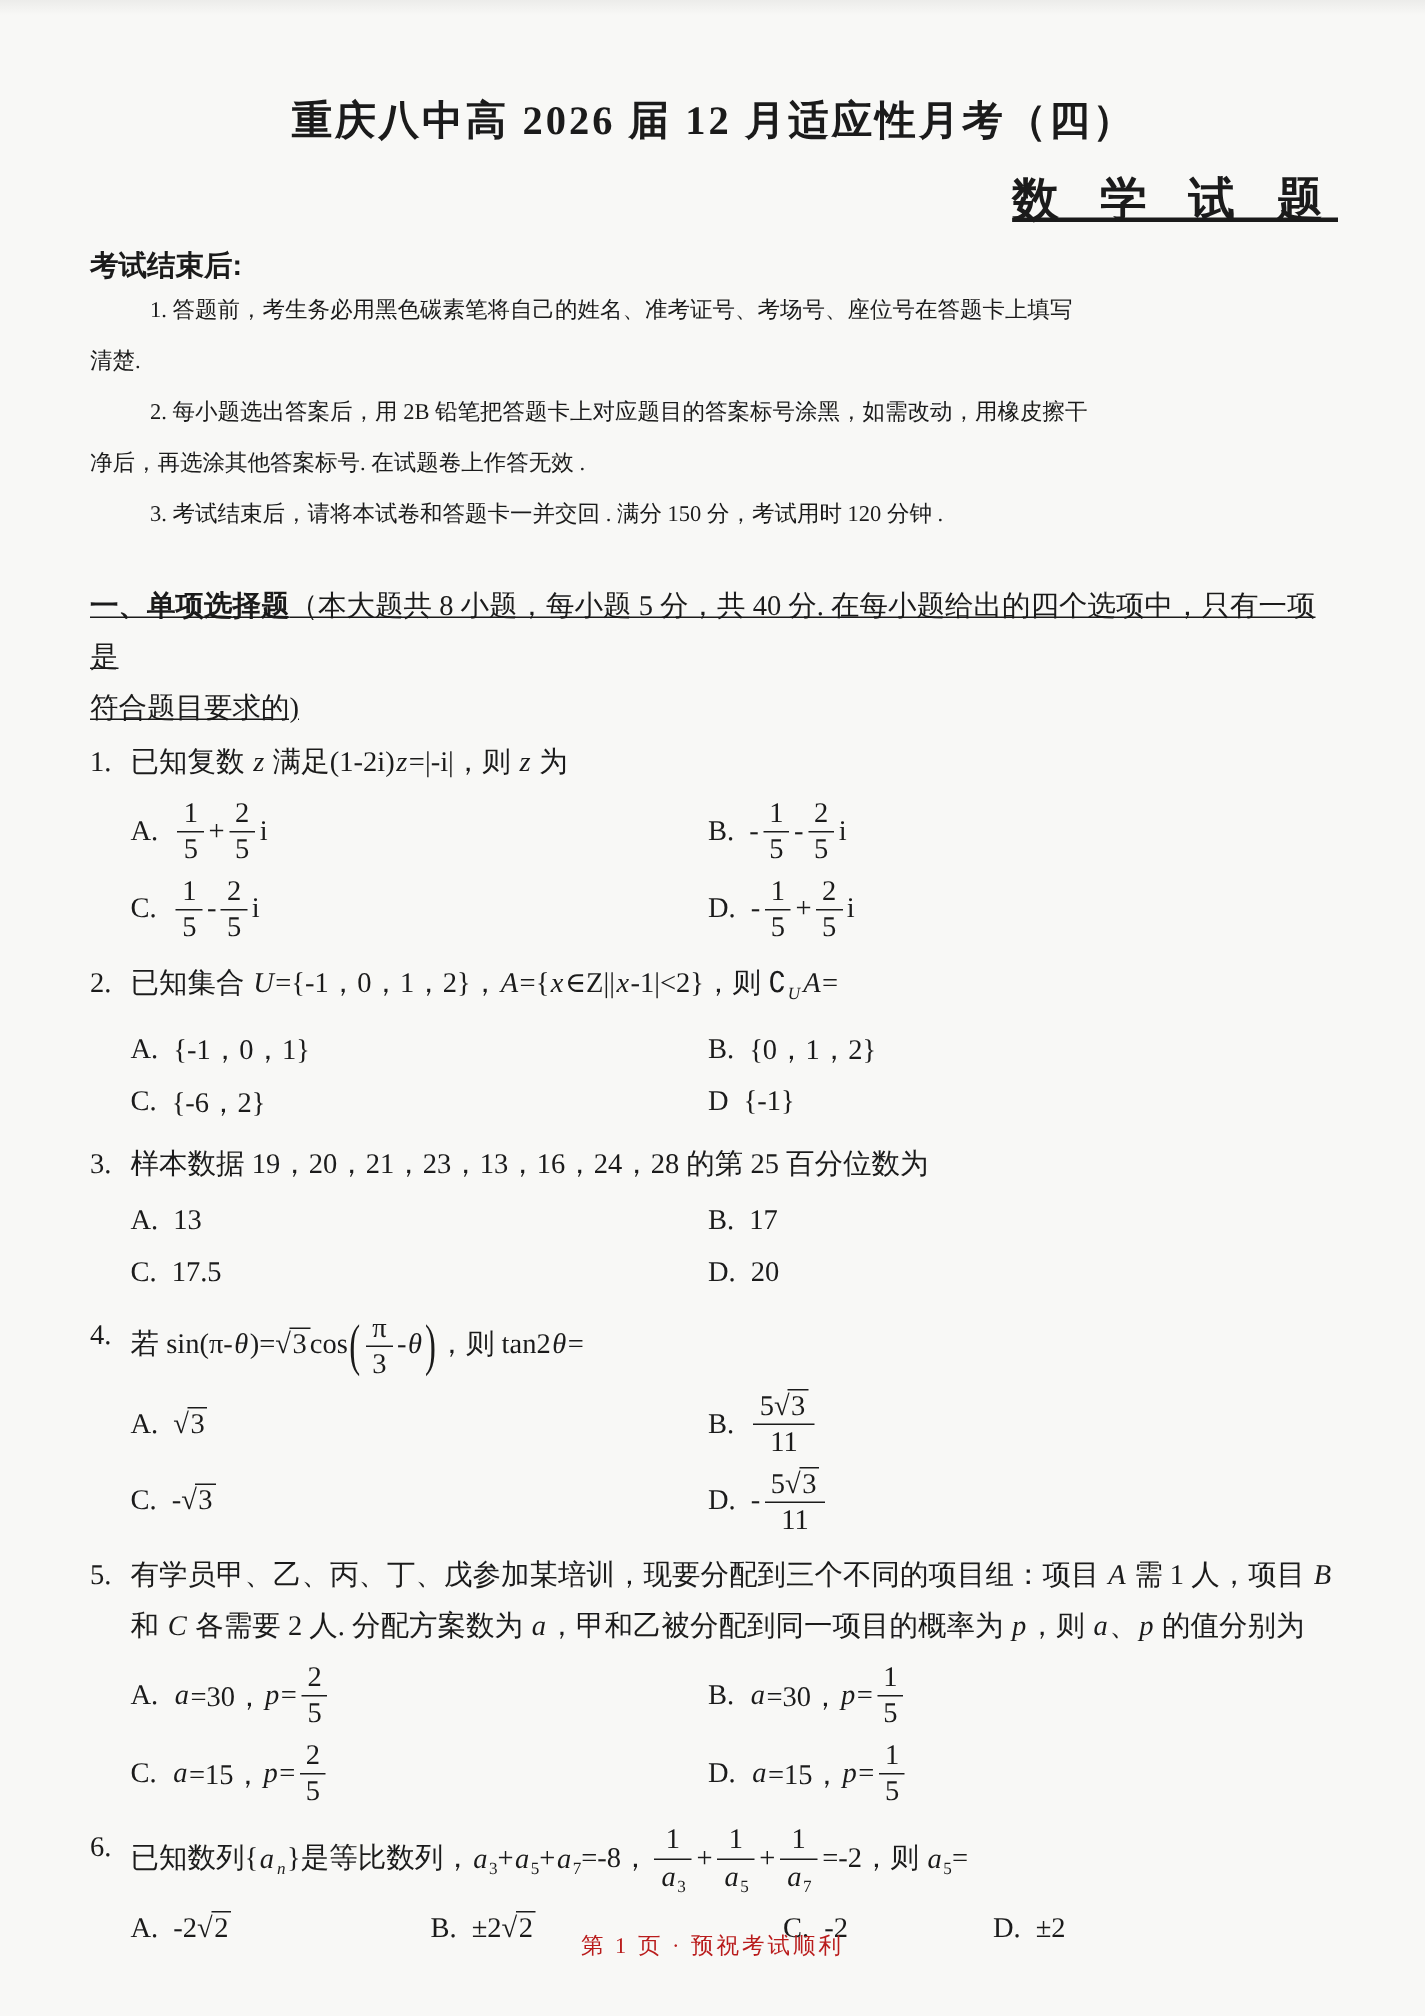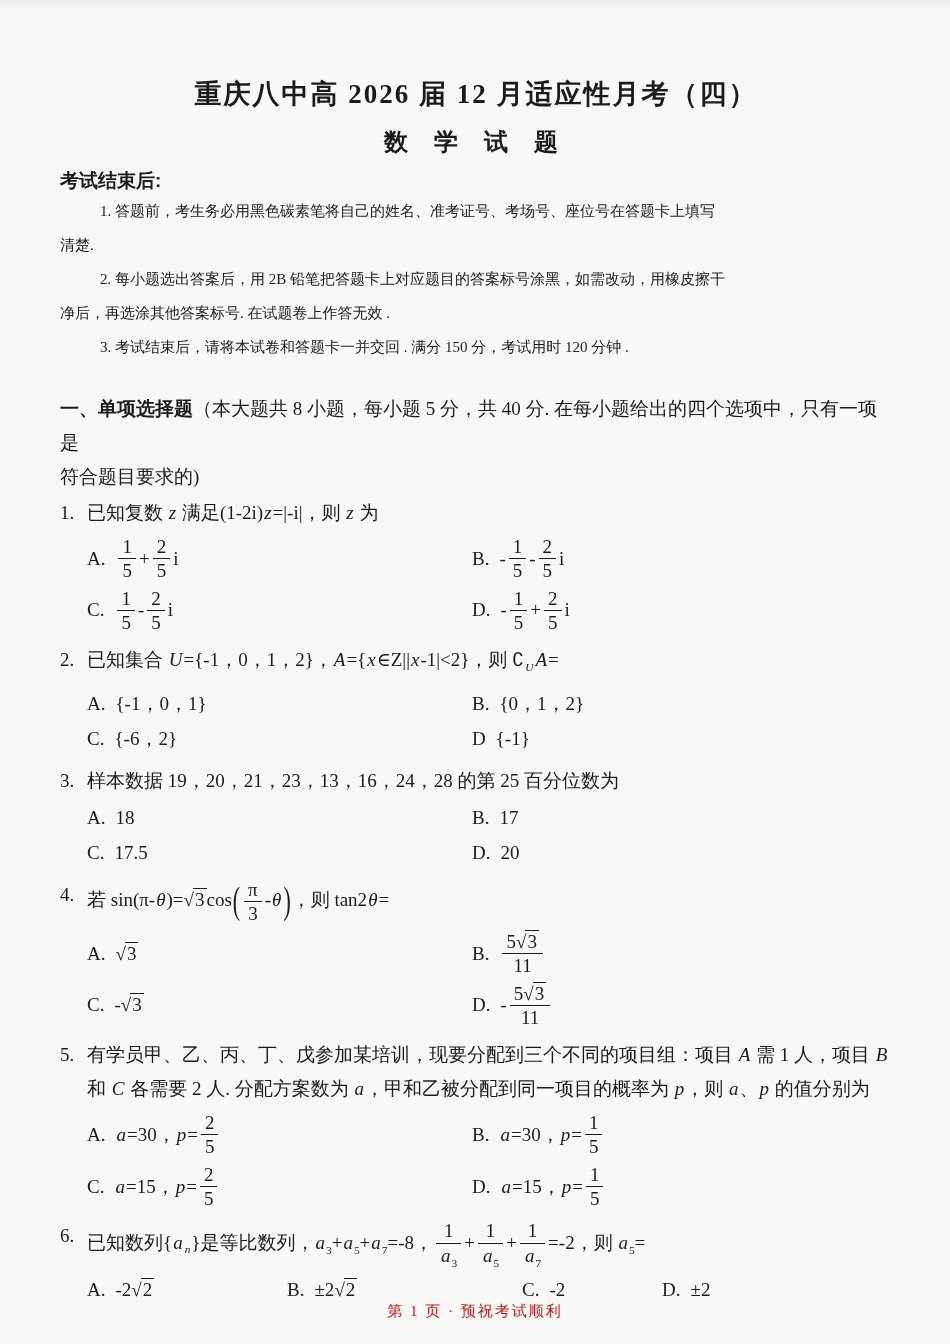--- a/index.html
+++ b/index.html
@@ -10,7 +10,7 @@
     color:#1b1b1b;
     overflow:hidden;
   }
-  .page{position:relative;width:950px;height:1160px;box-sizing:border-box;padding:62px 58px 0 60px;margin-top:14px;}
+  .page{position:relative;width:950px;height:1160px;box-sizing:border-box;padding:62px 58px 0 60px;}
   .title{text-align:center;font-size:27px;font-weight:bold;letter-spacing:2px;}
   .subtitle{text-align:center;font-size:24px;font-weight:bold;letter-spacing:10px;margin-top:14px;}
   .notice-heading{margin-top:10px;font-size:19px;font-weight:bold;

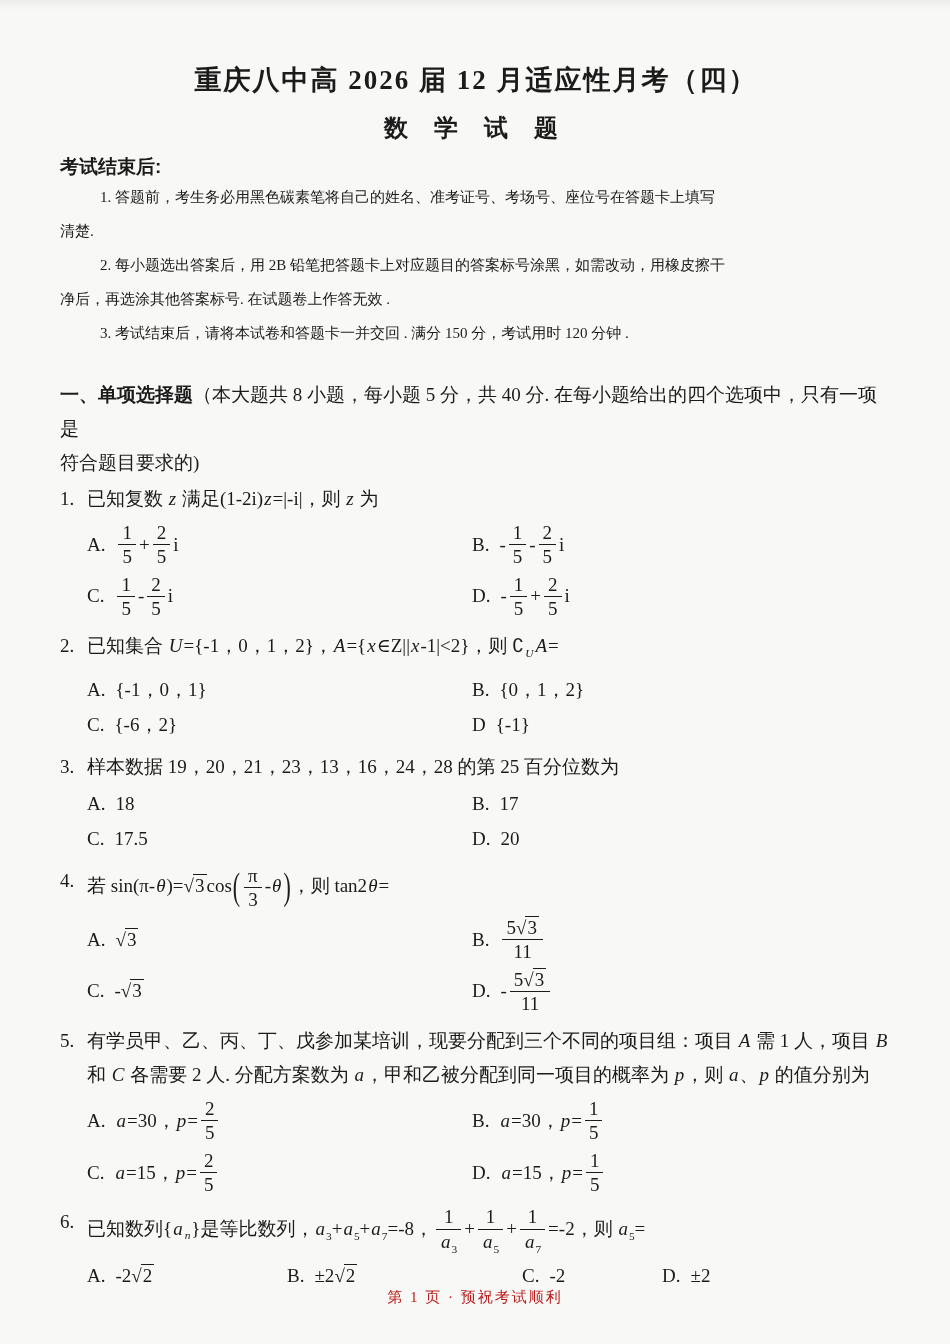--- a/index.html
+++ b/index.html
@@ -12,7 +12,7 @@
   }
   .page{position:relative;width:950px;height:1160px;box-sizing:border-box;padding:62px 58px 0 60px;}
   .title{text-align:center;font-size:27px;font-weight:bold;letter-spacing:2px;}
-  .subtitle{text-align:center;font-size:24px;font-weight:bold;letter-spacing:10px;margin-top:14px;}
+  .subtitle{text-align:right;font-size:31px;font-weight:bold;letter-spacing:10px;margin-top:14px;text-decoration:underline;}
   .notice-heading{margin-top:10px;font-size:19px;font-weight:bold;
     font-family:"Liberation Sans","DejaVu Sans",sans-serif;}
   .notice-line{font-size:15px;line-height:34px;}

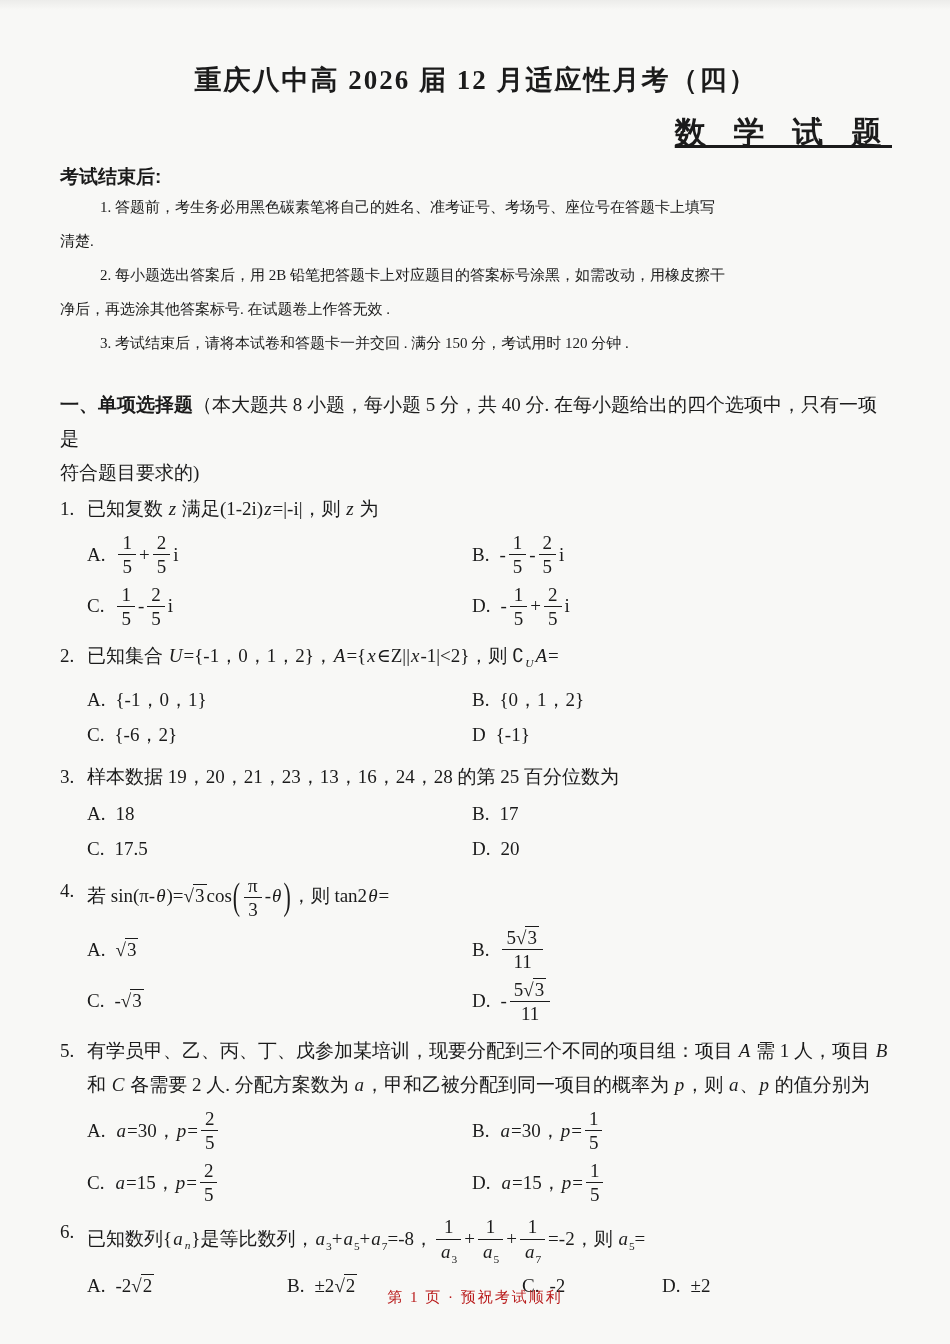--- a/index.html
+++ b/index.html
@@ -17,7 +17,7 @@
     font-family:"Liberation Sans","DejaVu Sans",sans-serif;}
   .notice-line{font-size:15px;line-height:34px;}
   .notice-line.indent{text-indent:40px;}
-  #section-header{margin-top:28px;}
+  #section-header{margin-top:28px;text-decoration:underline;}
   .section-line{font-size:19px;line-height:34px;}
   .bold-hei{font-weight:bold;font-family:"Liberation Sans","DejaVu Sans",sans-serif;}
   #questions{margin-top:2px;}

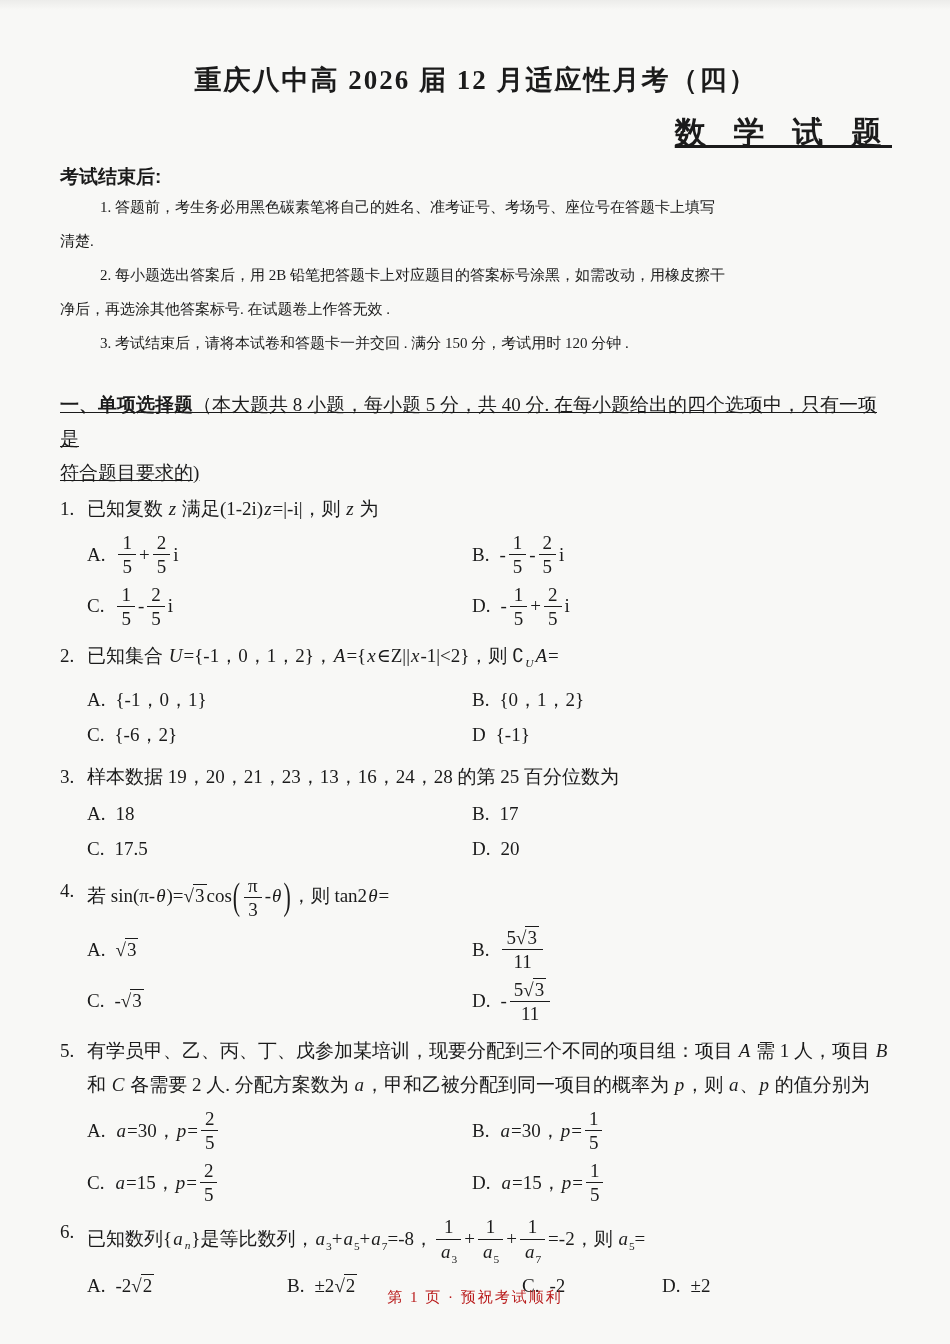--- a/index.html
+++ b/index.html
@@ -147,7 +147,7 @@
         <div class="options cols2">
           <div class="opt">
             <span class="opt-label">A.</span>
-            <span class="opt-math">18</span>
+            <span class="opt-math">13</span>
           </div>
           <div class="opt">
             <span class="opt-label">B.</span>

